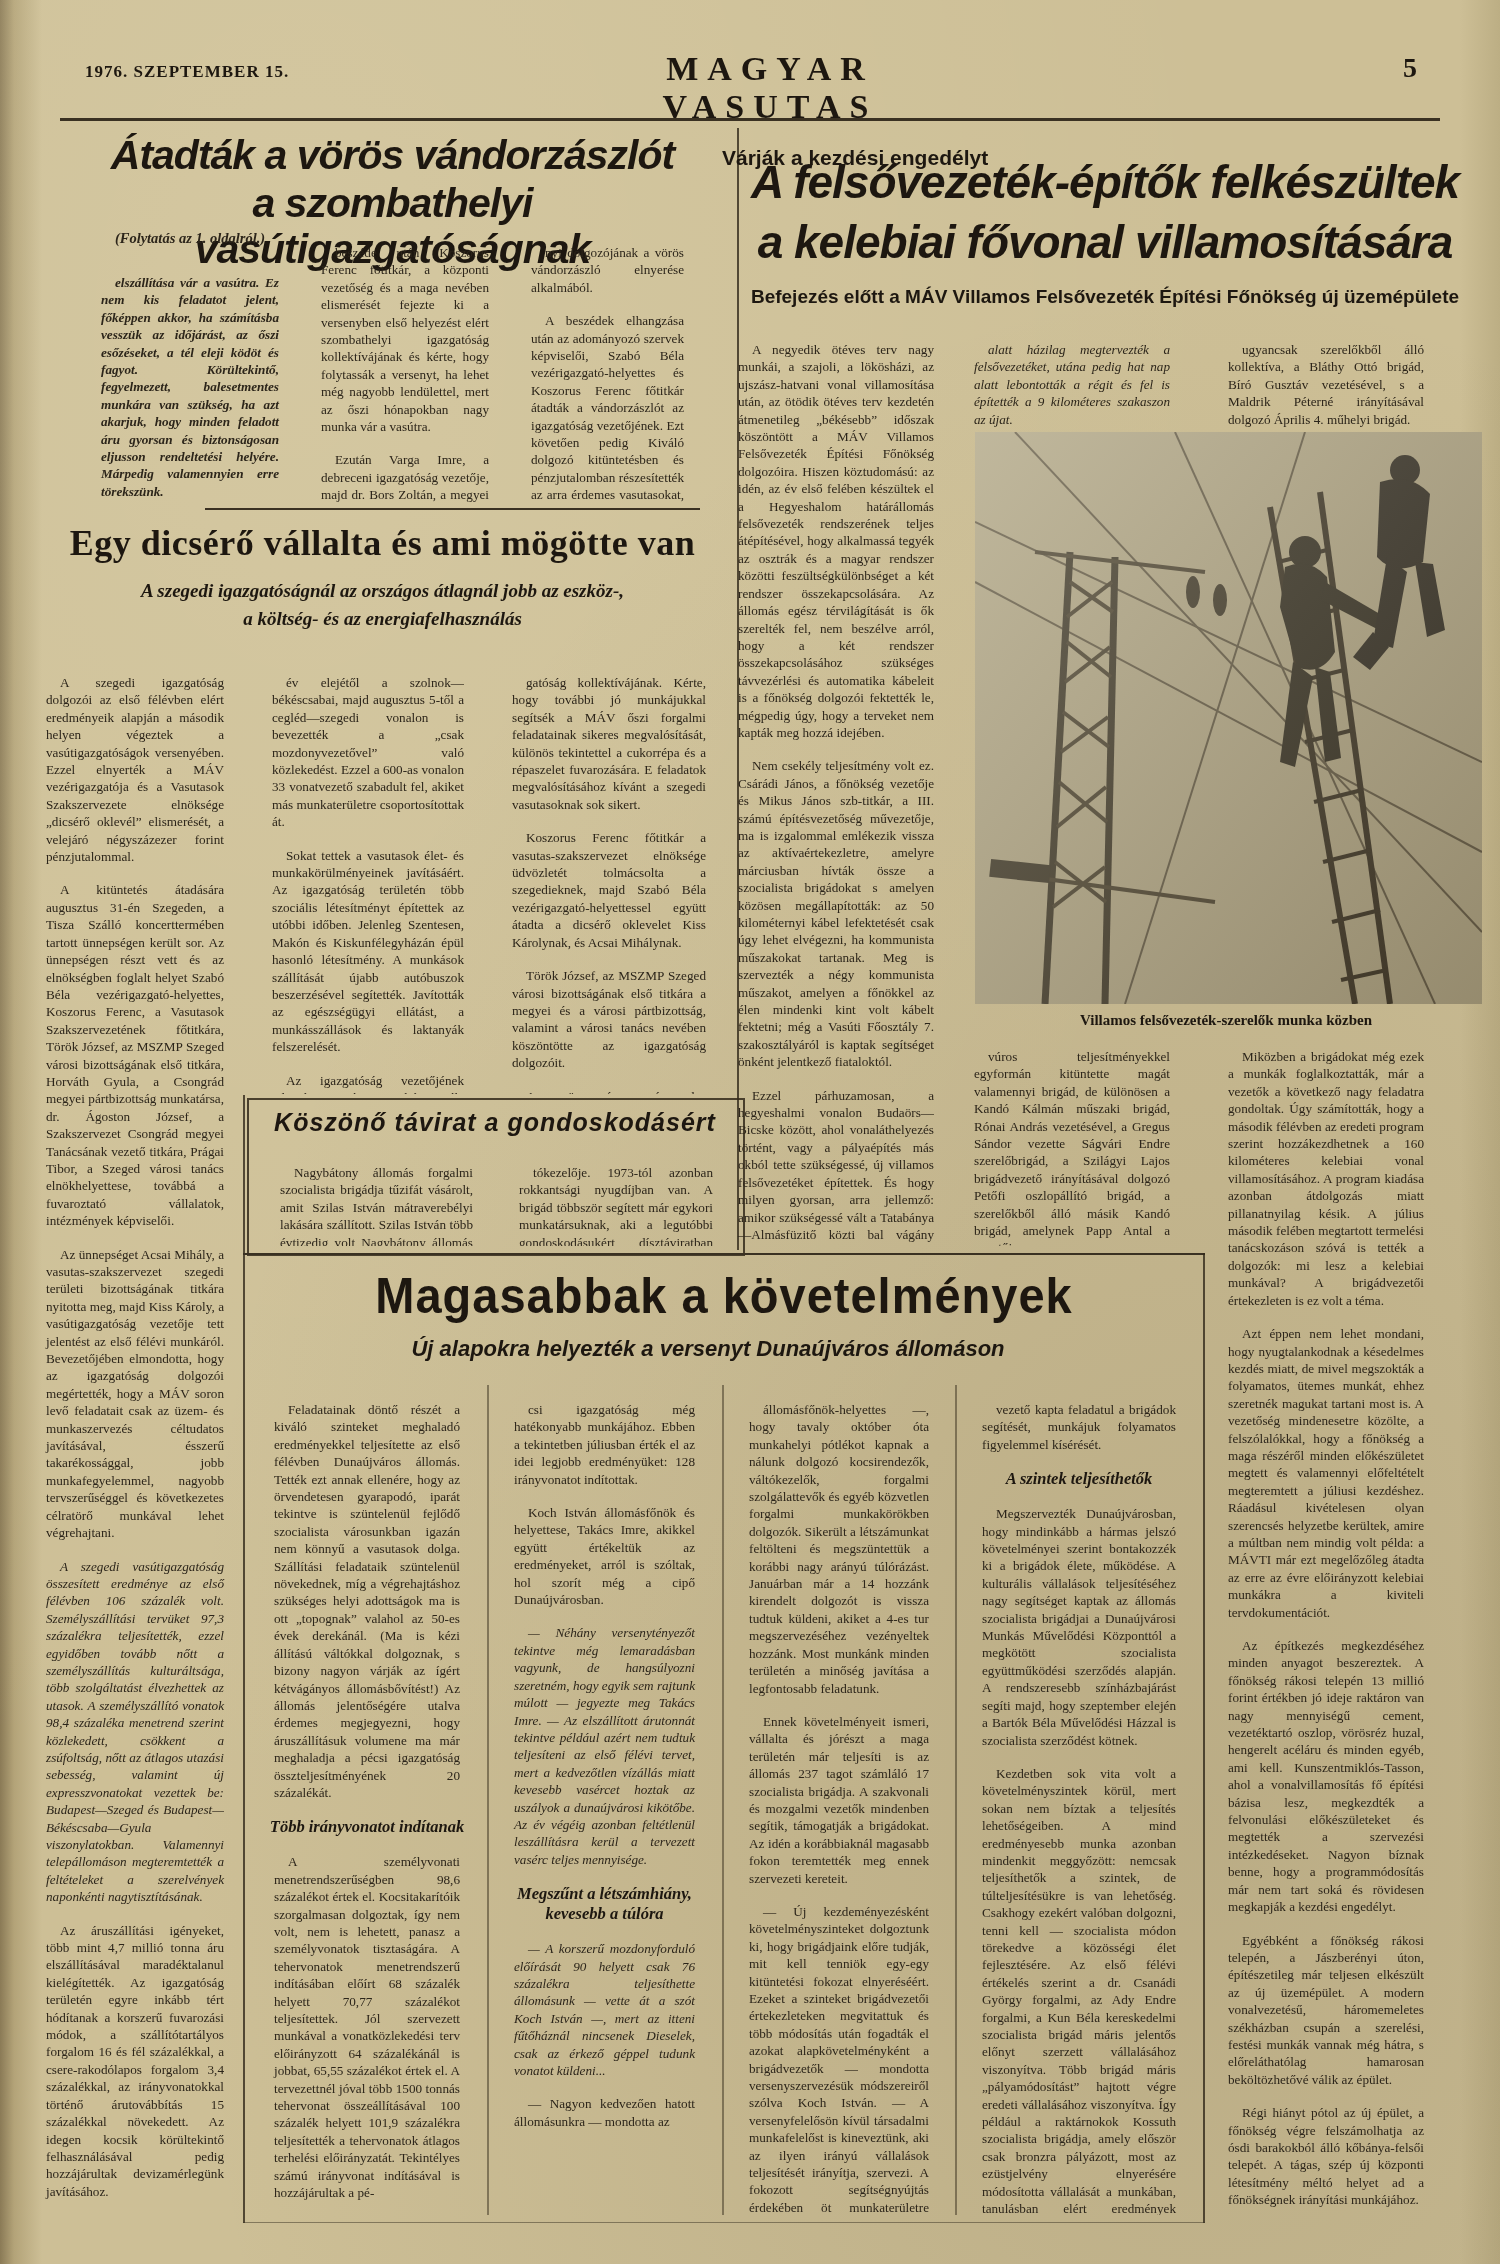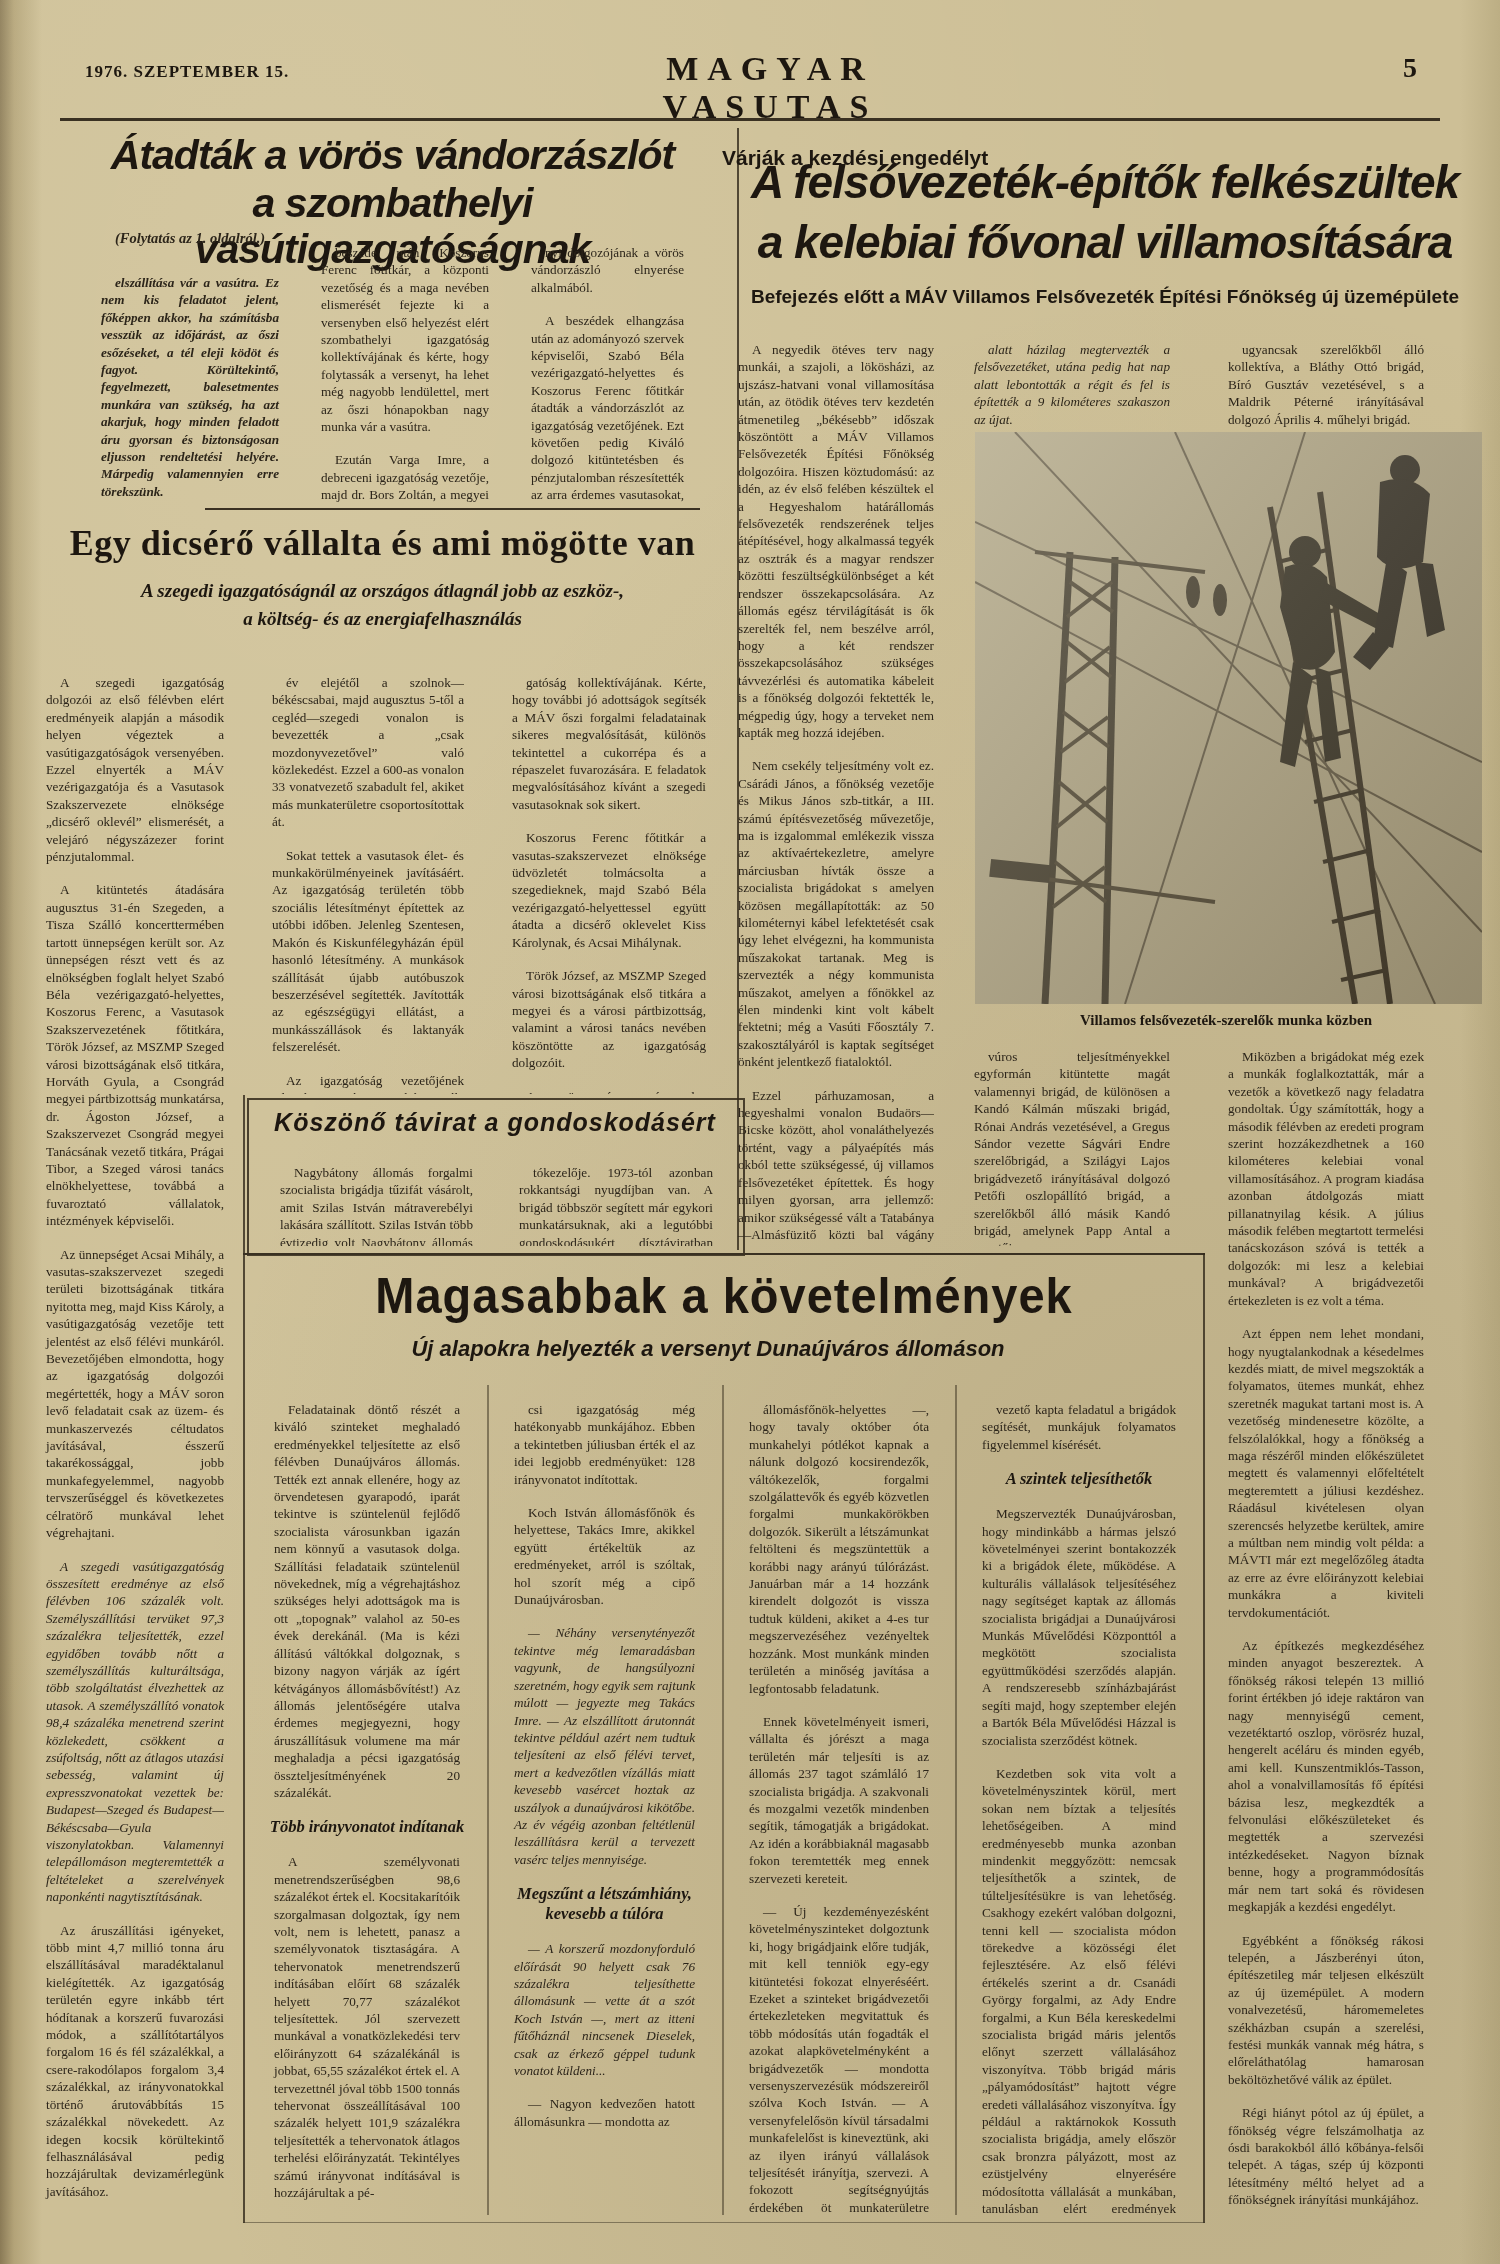--- a/index.html
+++ b/index.html
@@ -210,7 +210,7 @@
       <p class="b-p">Az igazgatóság vezetőjének jelentése után Szabó Béla vezérigazgató-helyettes elismerését fejezte ki a szegedi igaz-</p>
     </div>
   <div class="col" style="left:496px;top:658px;width:226px;height:436px;">
-      <p class="b-p">gatóság kollektívájának. Kérte, hogy további jó adottságok segítsék a MÁV őszi forgalmi feladatainak sikeres megvalósítását, különös tekintettel a cukorrépa és a répaszelet fuvarozására. E feladatok megvalósításához kívánt a szegedi vasutasoknak sok sikert.</p>
+      <p class="b-p">gatóság kollektívájának. Kérte, hogy további jó munkájukkal segítsék a MÁV őszi forgalmi feladatainak sikeres megvalósítását, különös tekintettel a cukorrépa és a répaszelet fuvarozására. E feladatok megvalósításához kívánt a szegedi vasutasoknak sok sikert.</p>
       <p class="b-p">Koszorus Ferenc főtitkár a vasutas-szakszervezet elnöksége üdvözletét tolmácsolta a szegedieknek, majd Szabó Béla vezérigazgató-helyettessel együtt átadta a dicsérő oklevelet Kiss Károlynak, és Acsai Mihálynak.</p>
       <p class="b-p">Török József, az MSZMP Szeged városi bizottságának első titkára a megyei és a városi pártbizottság, valamint a városi tanács nevében köszöntötte az igazgatóság dolgozóit.</p>
       <p class="b-p">Az ünnepség színvonalas kultúrműsorral ért véget.</p>

